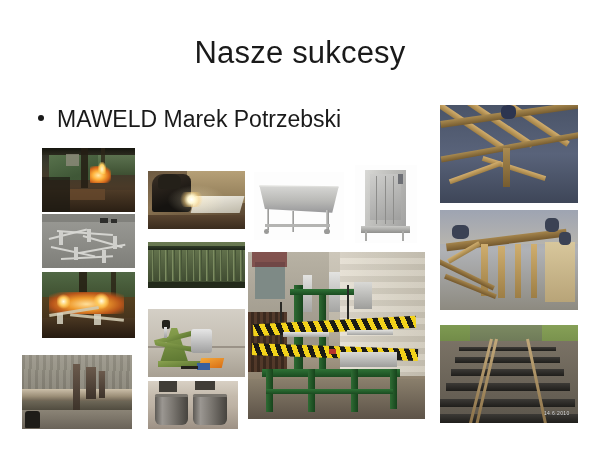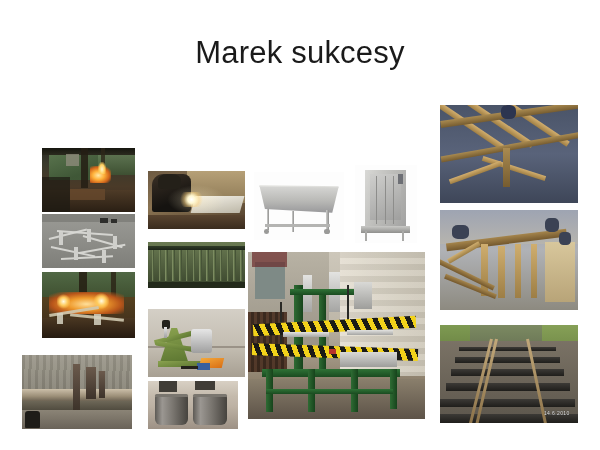--- a/index.html
+++ b/index.html
@@ -322,7 +322,7 @@
 
 <div id="slide">
 
-  <div class="slide-title">Marek sukcesy</div>
+  <div class="slide-title">Nasze sukcesy</div>
 
 
 

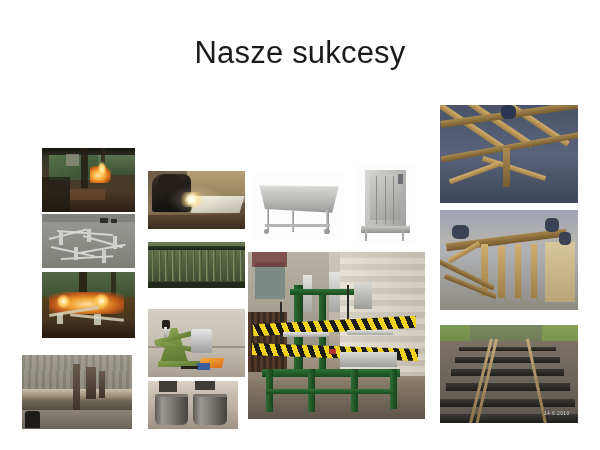--- a/index.html
+++ b/index.html
@@ -324,6 +324,10 @@
 
   <div class="slide-title">Nasze sukcesy</div>
 
+  <div class="bullet-row">
+    <span class="bullet-dot"></span>
+    <span class="bullet-text">MAWELD Marek Potrzebski</span>
+  </div>
 
 
   <div class="photo p-forge1" style="left:42px; top:148px; width:93px; height:64px;">

